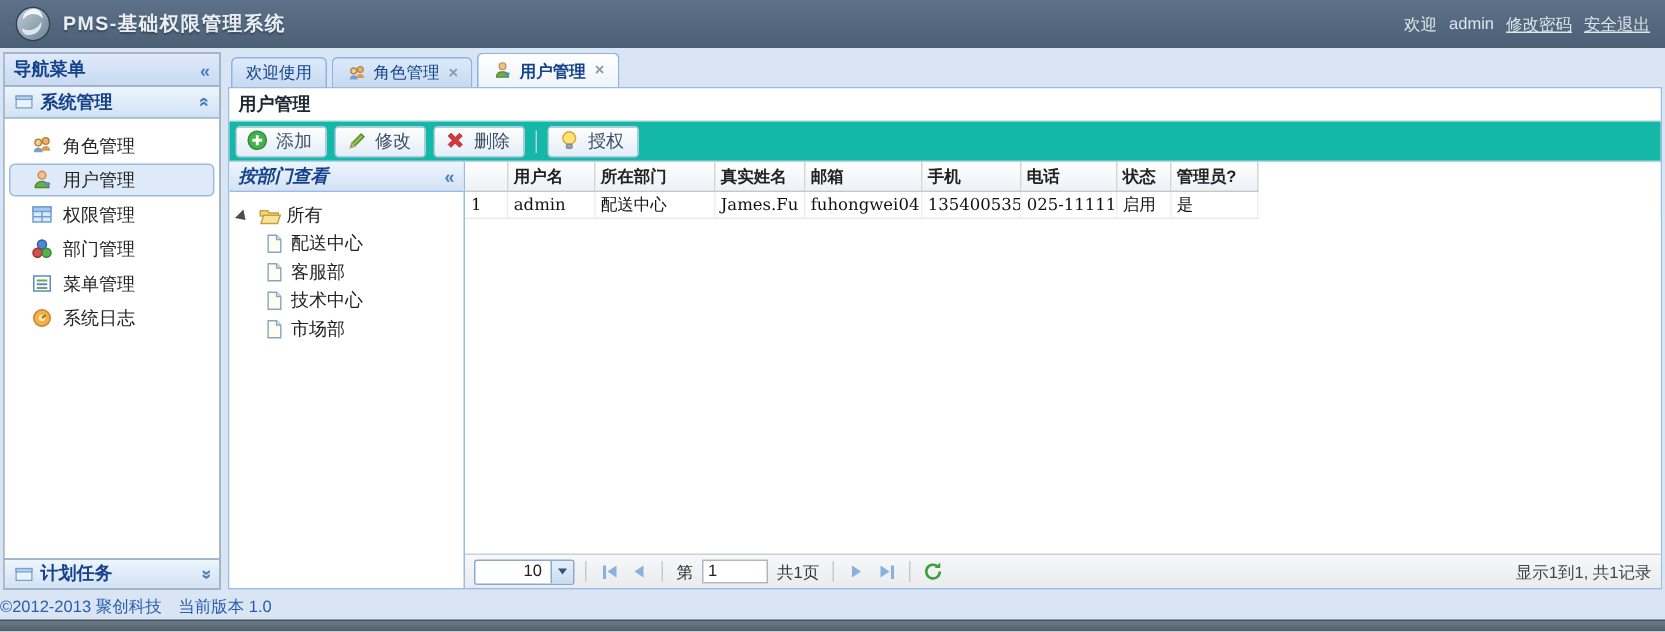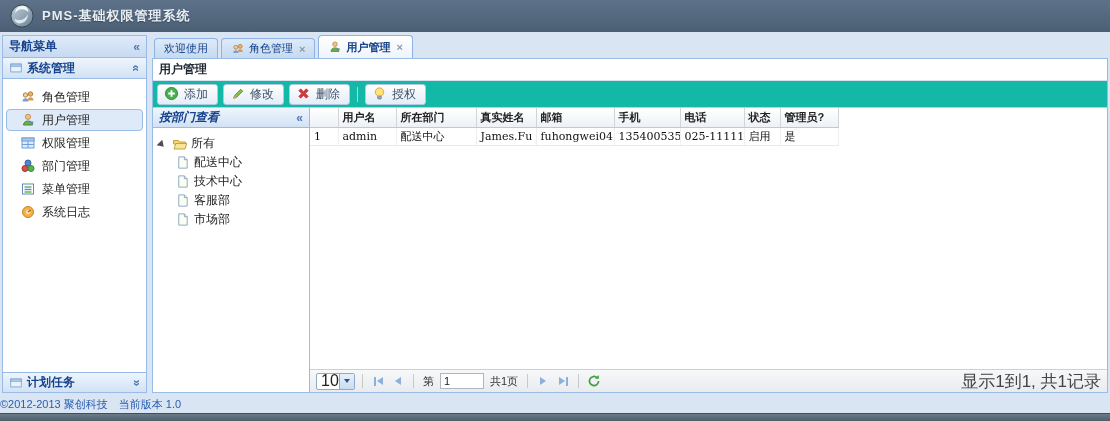--- a/index.html
+++ b/index.html
@@ -99,6 +99,12 @@
     </svg>
   </div>
   <div class="app-title">PMS-基础权限管理系统</div>
+  <div class="header-right">
+    <span>欢迎</span>
+    <span>admin</span>
+    <a>修改密码</a>
+    <a>安全退出</a>
+  </div>
 </div>
 
 <div class="workspace">

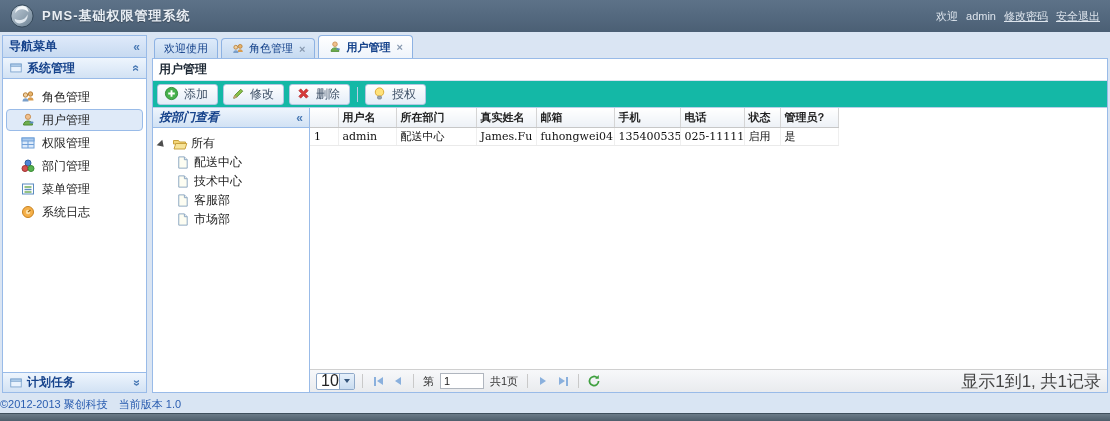--- a/index.html
+++ b/index.html
@@ -307,7 +307,7 @@
                     <path d="M10 2v3h3" fill="#e8edf3" stroke="#8aa5c0"></path>
                   </svg>
               </span>
-              <span>技术中心</span>
+              <span>客服部</span>
             </div>
             <div class="tree-row child">
               <span class="icon16">
@@ -316,7 +316,7 @@
                     <path d="M10 2v3h3" fill="#e8edf3" stroke="#8aa5c0"></path>
                   </svg>
               </span>
-              <span>客服部</span>
+              <span>技术中心</span>
             </div>
             <div class="tree-row child">
               <span class="icon16">

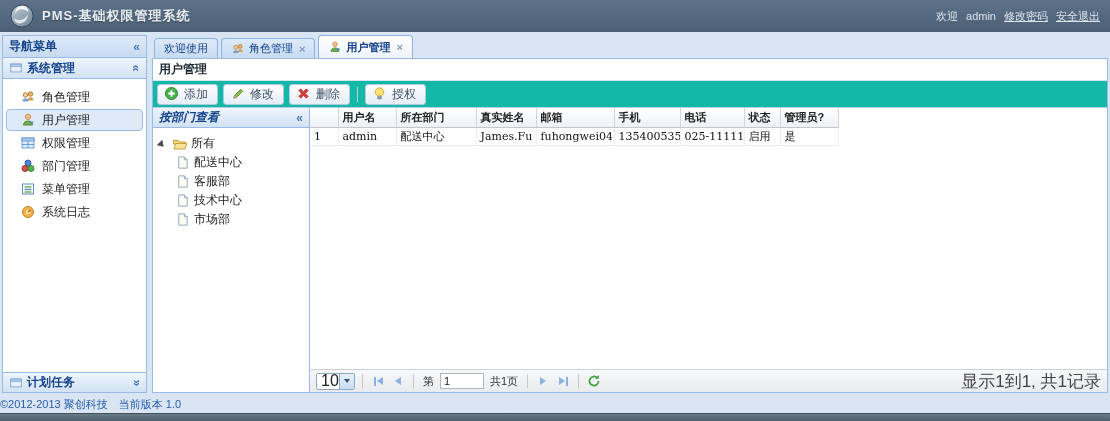--- a/index.html
+++ b/index.html
@@ -65,7 +65,7 @@
 
   .paging-bar { height:23px; flex:none; background:linear-gradient(180deg,#f7f8fa,#e9ebee); border-top:1px solid #d0d0d0; display:flex; align-items:center; gap:4px; padding:0 6px; }
   .combo { display:flex; height:17px; border:1px solid #8fa9c9; border-radius:2px; overflow:hidden; background:#fff; cursor:pointer; }
-  .combo-text { width:22px; display:flex; align-items:center; padding-left:4px; font-size:16px; color:#222; }
+  .combo-text { width:22px; display:flex; align-items:center; padding-left:4px; font-size:11px; color:#222;margin-left:28px; }
   .combo-trigger { width:15px; background:linear-gradient(180deg,#e6f0fa,#c9dcf0); border-left:1px solid #8fa9c9; display:flex; align-items:center; justify-content:center; }
   .combo-trigger i { width:0; height:0; border:3px solid transparent; border-top:4px solid #33547a; margin-top:3px; }
   .pg-sep { width:1px; height:14px; background:#c9c9c9; margin:0 3px; }

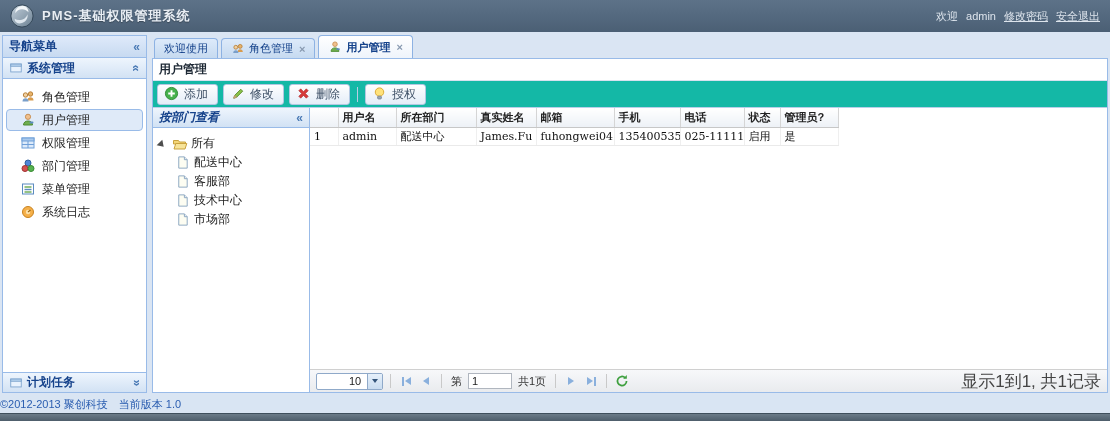--- a/index.html
+++ b/index.html
@@ -75,7 +75,7 @@
   .pg-bar-i { width:2px; height:9px; background:#8ab0dd; }
   .pg-label { font-size:11px; color:#333; margin:0 2px; }
   .pg-input { width:44px; height:16px; border:1px solid #b0b6bf; font-size:11px; padding:0 3px; color:#222; }
-  .pg-status { margin-left:auto; font-size:17px; color:#444; }
+  .pg-status { margin-left:auto; font-size:11px; color:#444; }
 
   
   .footer-bar { height:18px; background:#d9e5f3; display:flex; align-items:center; color:#2a5db0; font-size:11px; }

